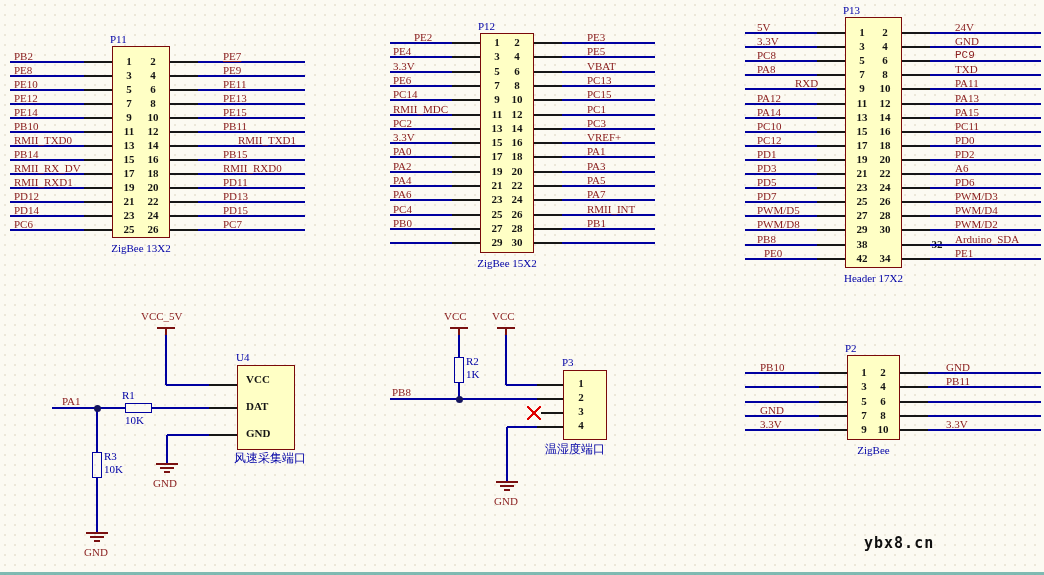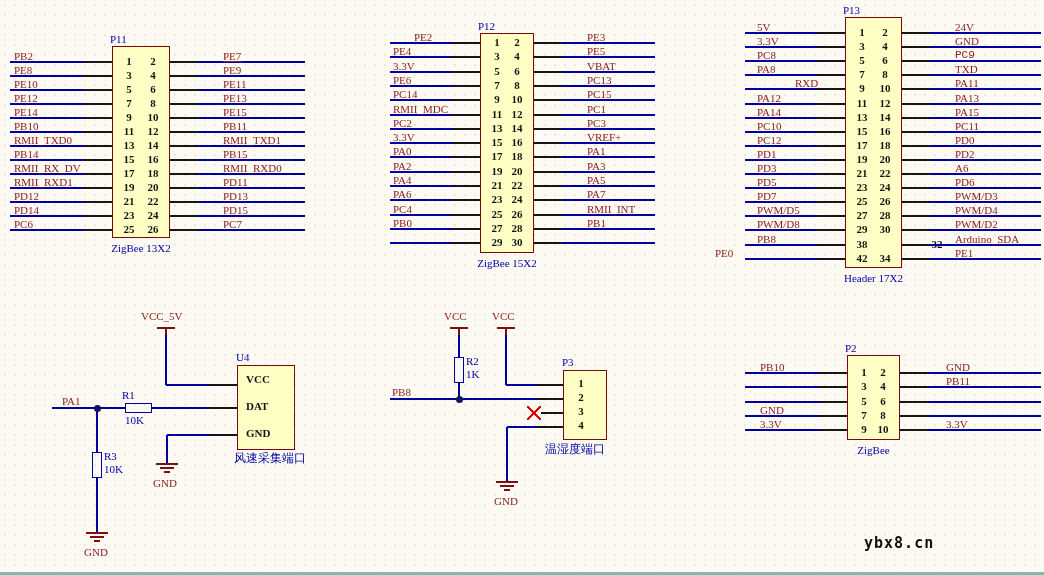--- a/index.html
+++ b/index.html
@@ -95,7 +95,7 @@
     <div class="seg p" style="left: 170px; top: 145px; width: 28px; height: 2px;"></div>
     <div class="seg w" style="left: 198px; top: 145px; width: 107px; height: 2px;"></div>
     <div class="lbl net" style="left: 14px; top: 134px;">RMII_TXD0</div>
-    <div class="lbl net" style="left: 223px; top: 134px;">RMII_TXD1</div>
+    <div class="lbl net" style="left: 238px; top: 134px;">RMII_TXD1</div>
     <div class="lbl pin num" style="left: 120px; top: 153px;">15</div>
     <div class="lbl pin num" style="left: 144px; top: 153px;">16</div>
     <div class="seg w" style="left: 10px; top: 159px; width: 74px; height: 2px;"></div>

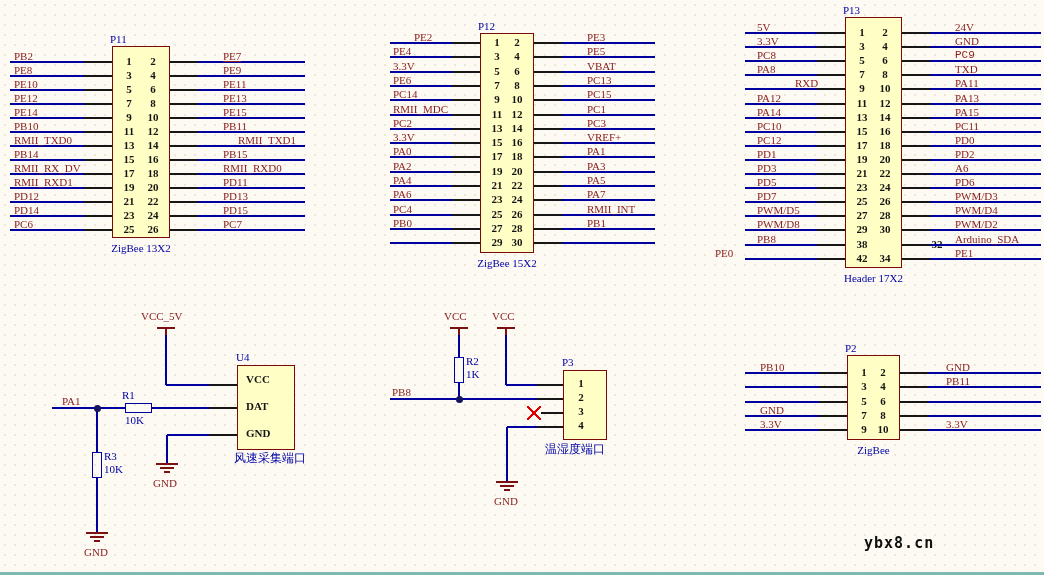--- a/index.html
+++ b/index.html
@@ -402,7 +402,7 @@
     <div class="seg p" style="left: 817px; top: 258px; width: 28px; height: 2px;"></div>
     <div class="seg p" style="left: 902px; top: 258px; width: 28px; height: 2px;"></div>
     <div class="seg w" style="left: 930px; top: 258px; width: 111px; height: 2px;"></div>
-    <div class="lbl net" style="left: 715px; top: 247px;">PE0</div>
+    <div class="lbl net" style="left: 764px; top: 247px;">PE0</div>
     <div class="lbl net" style="left: 955px; top: 247px;">PE1</div>
     <div class="lbl des ctr" style="left: 873.5px; top: 272px;">Header 17X2</div>
     <div class="lbl des" style="left: 845px; top: 342px;">P2</div>

